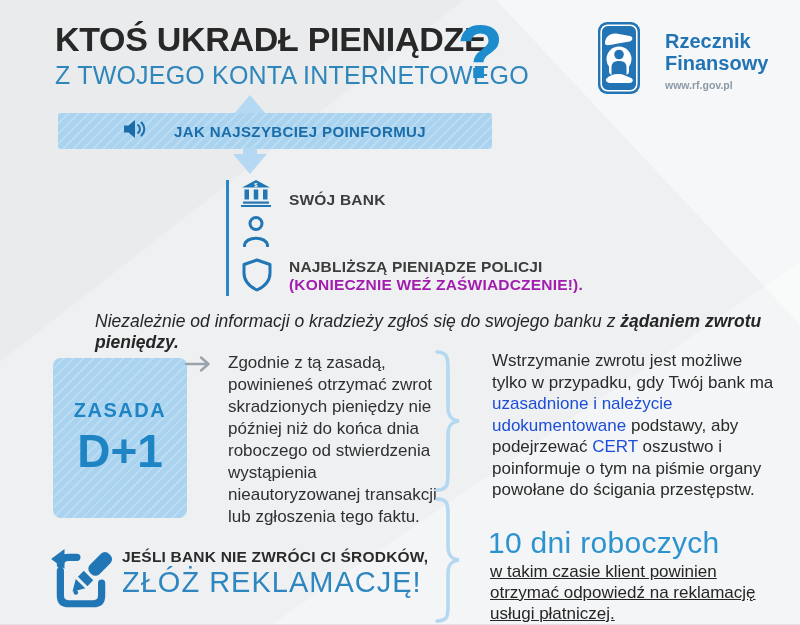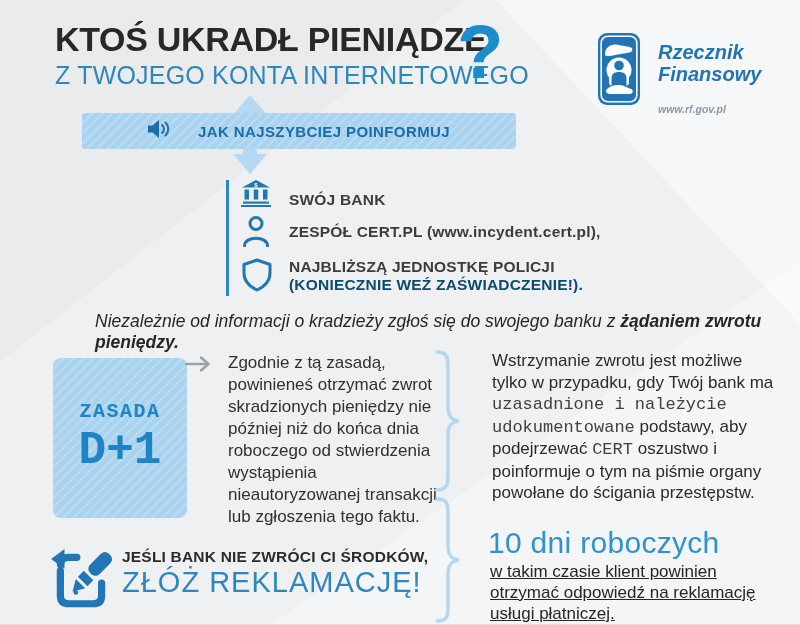--- a/index.html
+++ b/index.html
@@ -20,7 +20,7 @@
   .subtitle{ left:55px; top:61px; font-size:25px; font-weight:400; color:#2e86ba; letter-spacing:.2px; }
   .qmark{ left:457px; top:16px; font-size:76px; font-weight:700; color:#1d8ccd; line-height:.95; }
 
-  .logo{ left:597px; top:32px; display:flex; gap:17px; align-items:flex-start;font-style:italic; }
+  .logo{ left:597px; top:21px; display:flex; gap:24px; align-items:flex-start; }
   .logo-text{ padding-top:10px; }
   .logo-name{ font-size:20px; font-weight:700; color:#2374b5; line-height:1.08; }
   .logo-url{ font-size:10.5px; font-weight:700; color:#8b9aa7; margin-top:18px; }

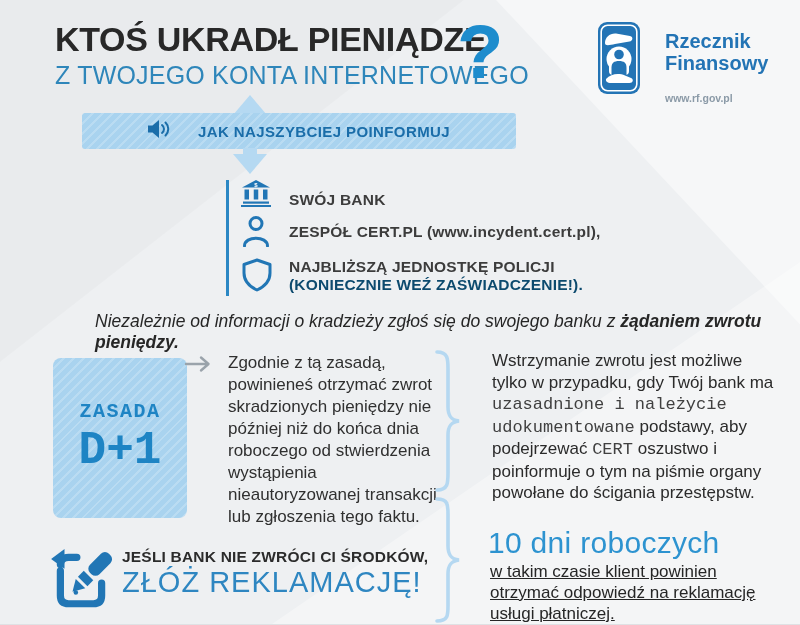--- a/index.html
+++ b/index.html
@@ -23,7 +23,7 @@
   .logo{ left:597px; top:21px; display:flex; gap:24px; align-items:flex-start; }
   .logo-text{ padding-top:10px; }
   .logo-name{ font-size:20px; font-weight:700; color:#2374b5; line-height:1.08; }
-  .logo-url{ font-size:10.5px; font-weight:700; color:#8b9aa7; margin-top:18px; }
+  .logo-url{ font-size:10.5px; font-weight:700; color:#8b9aa7; margin-top:5px; }
 
   
   .arrow-up{ left:233px; top:95px; }

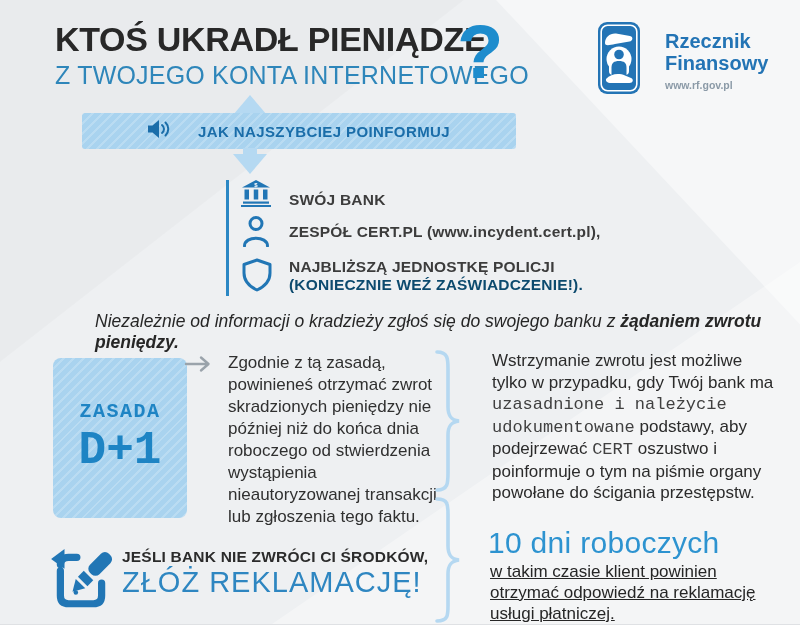--- a/index.html
+++ b/index.html
@@ -32,7 +32,7 @@
     left:58px; top:113px; width:434px; height:36px; border-radius:3px;
     background-color:#a9d3ef;
     background-image:repeating-linear-gradient(135deg, rgba(255,255,255,.20) 0 2px, rgba(255,255,255,0) 2px 7px);
-    display:flex; align-items:center; justify-content:center; gap:28px;margin-left:24px;
+    display:flex; align-items:center; justify-content:center; gap:28px;
   }
   .banner-label{ font-size:15px; font-weight:700; color:#1a6da9; letter-spacing:.4px; }
 

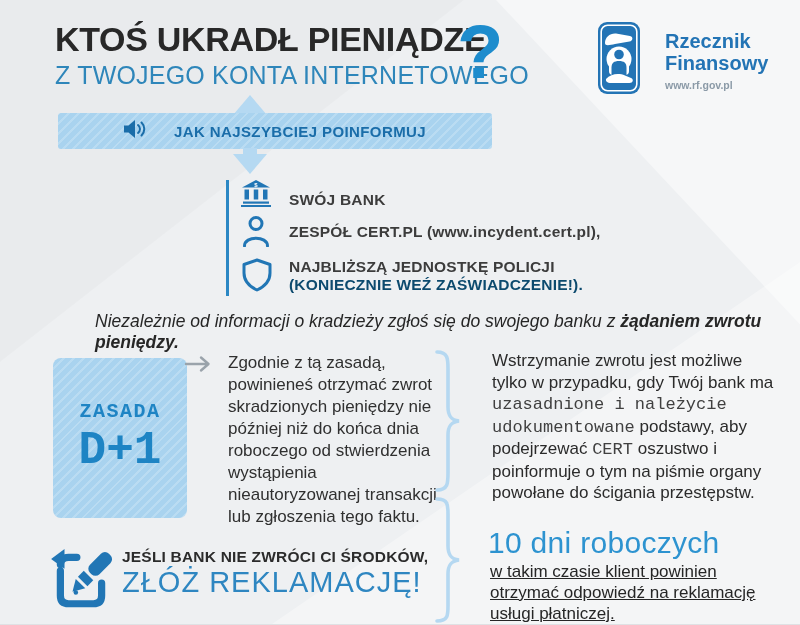--- a/index.html
+++ b/index.html
@@ -155,7 +155,6 @@
       <path d="M2.5 31 C2.5 20.5 25.5 20.5 25.5 31" stroke-linecap="round"></path>
     </svg>
   </span>
-  <div class="abs list-label label-2">ZESPÓŁ CERT.PL (www.incydent.cert.pl),</div>
 
   <span class="abs icon-shield">
     <svg width="30" height="34" viewBox="0 0 30 34" fill="none" stroke="#2176b5" stroke-width="3" stroke-linejoin="round">

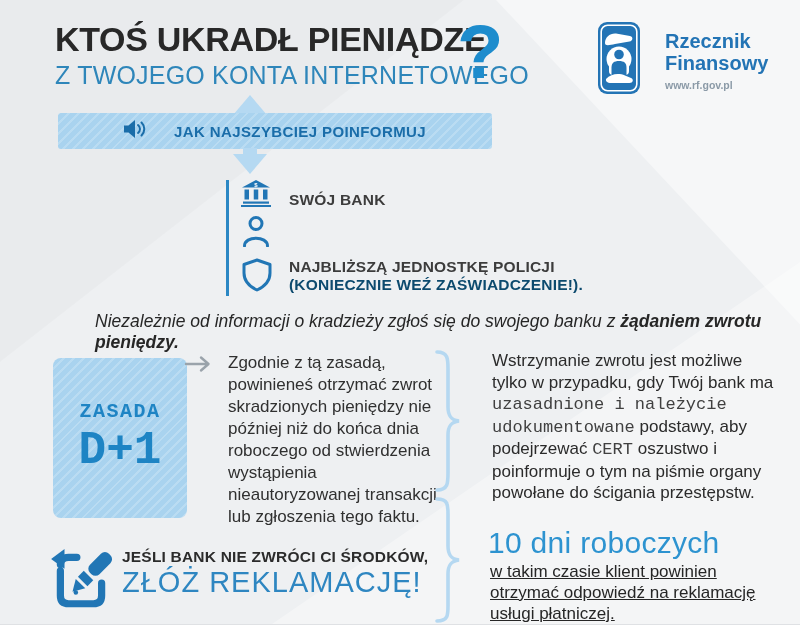--- a/index.html
+++ b/index.html
@@ -161,7 +161,7 @@
       <path d="M15 2 L28 6.5 V15 C28 23.5 22.5 28.5 15 32 C7.5 28.5 2 23.5 2 15 V6.5 Z"></path>
     </svg>
   </span>
-  <div class="abs list-label label-3a">NAJBLIŻSZĄ JEDNOSTKĘ POLICJI</div>
+  <div class="abs list-label label-3a">NAJBLIŻSZĄ PIENIĄDZE POLICJI</div>
   <div class="abs list-label label-3b">(KONIECZNIE WEŹ ZAŚWIADCZENIE!).</div>
 
   <p class="abs notice"><span>Niezależnie od informacji o kradzieży zgłoś się do swojego banku z </span><b>żądaniem zwrotu pieniędzy.</b></p>

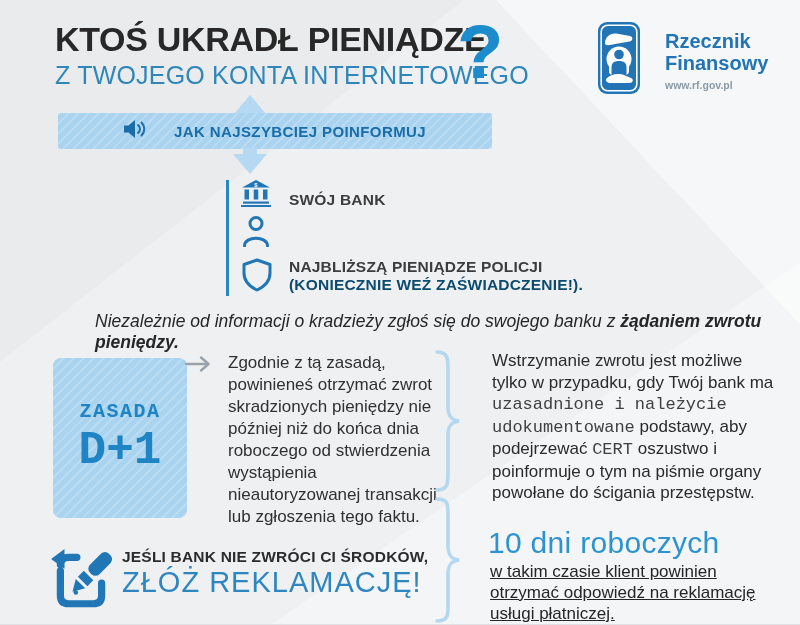--- a/index.html
+++ b/index.html
@@ -42,7 +42,7 @@
   .label-1{ left:289px; top:191px; }
   .label-2{ left:289px; top:223px; }
   .label-3a{ left:289px; top:258px; }
-  .label-3b{ left:289px; top:276px; color:#0c4a6e; font-weight:700; }
+  .label-3b{ left:289px; top:276px; color:#a21caf; font-weight:700; }
   .icon-bank{ left:241px; top:180px; }
   .icon-person{ left:242px; top:215px; }
   .icon-shield{ left:242px; top:258px; }

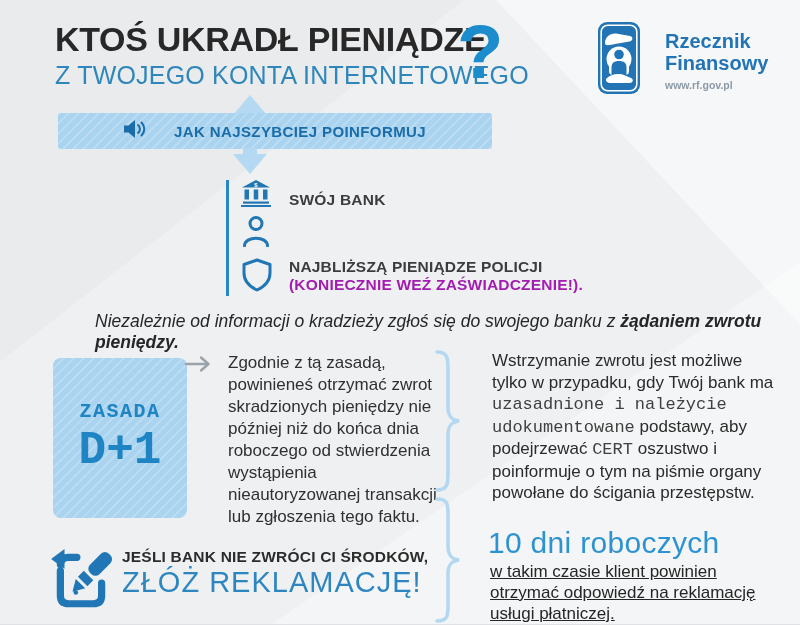--- a/index.html
+++ b/index.html
@@ -56,7 +56,7 @@
     left:53px; top:358px; width:134px; height:160px; border-radius:8px;
     background-color:#a9d3ef;
     background-image:repeating-linear-gradient(135deg, rgba(255,255,255,.20) 0 2px, rgba(255,255,255,0) 2px 7px);
-    display:flex; flex-direction:column; align-items:center; justify-content:center; gap:2px;font-family:Liberation Mono, monospace;
+    display:flex; flex-direction:column; align-items:center; justify-content:center; gap:2px;
   }
   .rule-label{ font-size:20px; font-weight:700; color:#1e84c4; letter-spacing:1.5px; }
   .rule-value{ font-size:46px; font-weight:800; color:#1e84c4; }

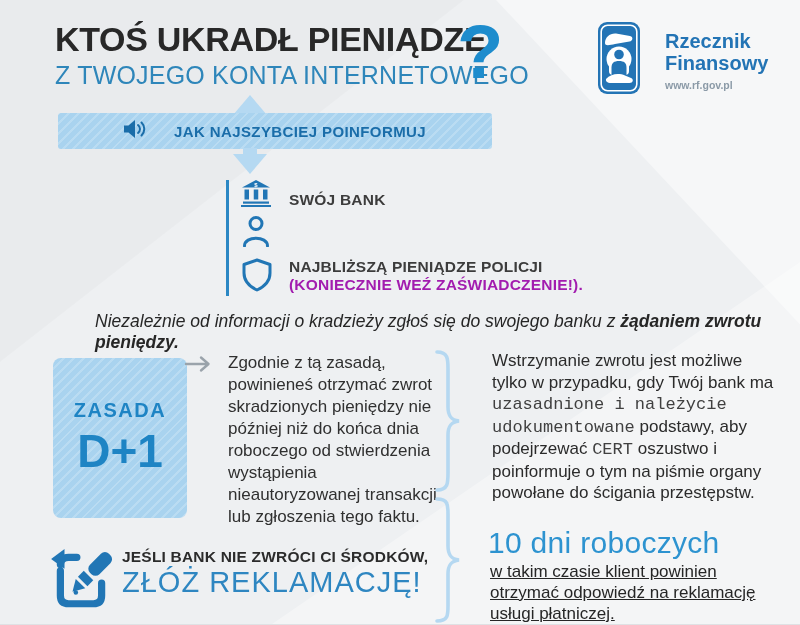--- a/index.html
+++ b/index.html
@@ -68,7 +68,7 @@
 
   
   .exception{ left:492px; top:350px; width:288px; font-size:17px; line-height:21.5px; color:#2b2b2b; }
-  .hl{ color:#404040;font-family:Liberation Mono, monospace; }
+  .hl{ color:#1d4ed8; }
 
   
   .deadline-title{ left:488px; top:526px; font-size:30px; color:#2d93d0; letter-spacing:.3px; }

